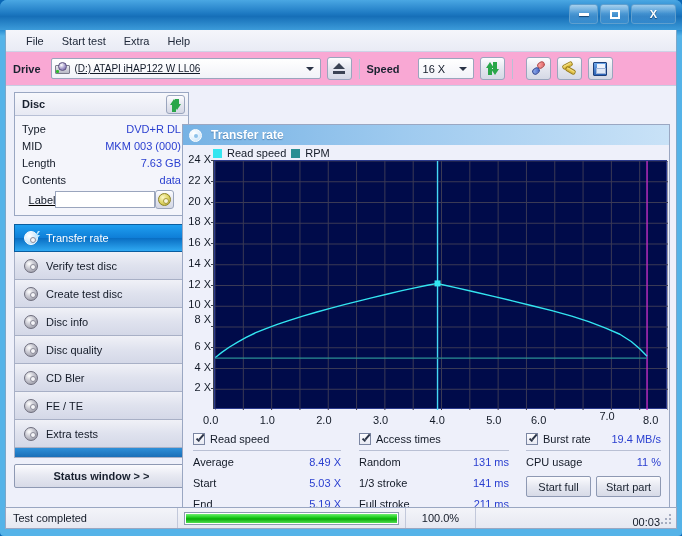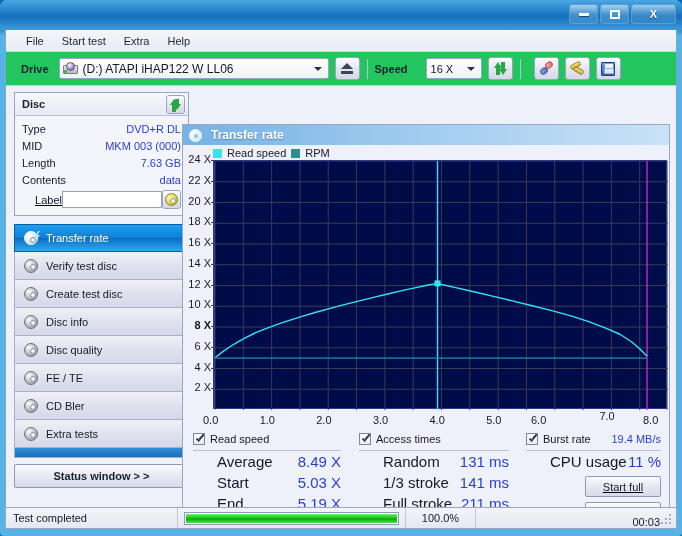--- a/index.html
+++ b/index.html
@@ -77,8 +77,8 @@
   
   #toolbar {
     position: absolute; left: 0; top: 22px; width: 670px; height: 34px;
-    background: #22c55e;
-    display: flex; align-items: center; padding: 0 15px;
+    background: #f9a8d4;
+    display: flex; align-items: center; padding: 0 7px;
     border-bottom: 1px solid #c6cde2;
   }
   .tb-label { font-size: 11px; font-weight: bold; color: #1a2230; margin-right: 10px; }

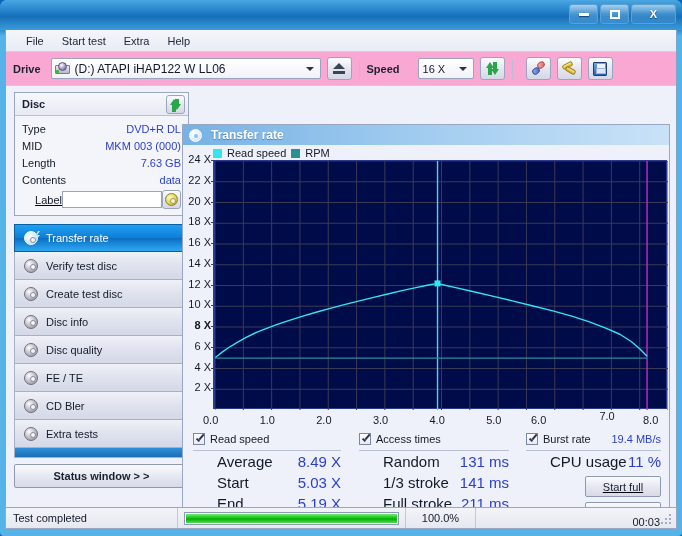--- a/index.html
+++ b/index.html
@@ -106,7 +106,7 @@
   #drive-icon .led {
     position: absolute; left: 1px; top: 8px; width: 3px; height: 3px; background: #2fbb2f; border-radius: 1px;
   }
-  #drive-text { font-size: 12px; color: #121a28; white-space: nowrap; overflow: hidden; }
+  #drive-text { font-size: 10px; color: #121a28; white-space: nowrap; overflow: hidden; text-decoration: underline; }
   .caret-dn {
     position: absolute; right: 6px; top: 50%; margin-top: -2px;
     width: 0; height: 0; border-left: 4px solid transparent; border-right: 4px solid transparent;

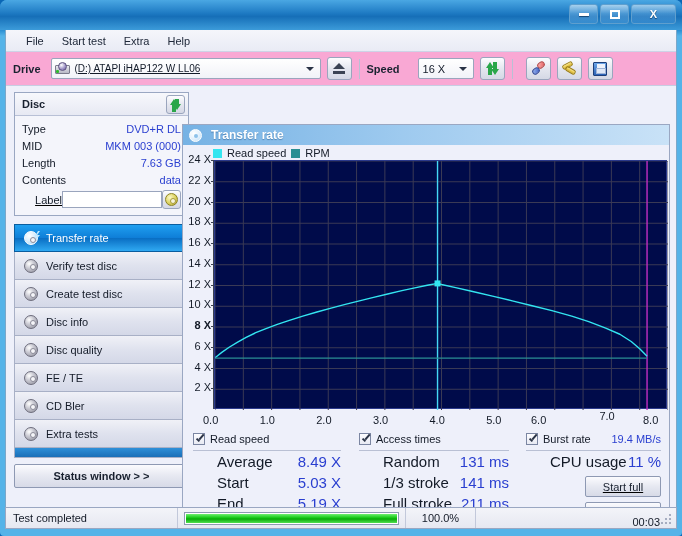--- a/index.html
+++ b/index.html
@@ -170,7 +170,7 @@
   .drow { display: flex; justify-content: space-between; align-items: center; height: 17px; }
   .dkey { font-size: 11px; color: #131a27; }
   .dval { font-size: 11px; color: #2a3fd0; }
-  #label-row { display: flex; align-items: center; justify-content: flex-end; height: 21px; margin-top: 1px; text-decoration: underline; }
+  #label-row { display: flex; align-items: center; justify-content: center; height: 21px; margin-top: 1px; text-decoration: underline; }
   #label-input {
     width: 100px; height: 17px; border: 1px solid #9aa5bd; background: #ffffff;
     font-size: 11px; padding: 0 3px; color: #131a27; outline: none;

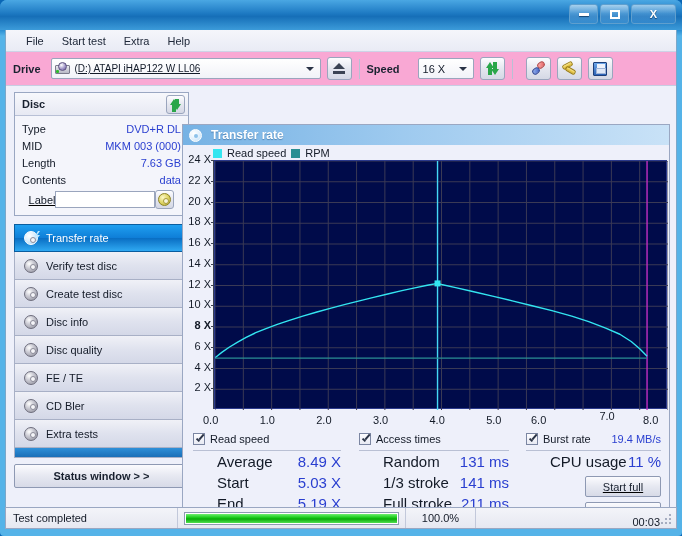--- a/index.html
+++ b/index.html
@@ -477,7 +477,7 @@
             <div style="position: absolute; right: 0px; width: 3px; height: 1px; background: rgb(58, 64, 80); top: 222.5px;"></div>
             <div class="ytick" style="top: 194.75px; right: 3px;">6 X</div>
             <div style="position: absolute; right: 0px; width: 3px; height: 1px; background: rgb(58, 64, 80); top: 201.75px;"></div>
-            <div class="ytick" style="top: 174px; right: 3px; font-weight: bold;">8 X</div>
+            <div class="ytick" style="top: 168px; right: 3px;">8 X</div>
             <div style="position: absolute; right: 0px; width: 3px; height: 1px; background: rgb(58, 64, 80); top: 181px;"></div>
             <div class="ytick" style="top: 153.25px; right: 3px;">10 X</div>
             <div style="position: absolute; right: 0px; width: 3px; height: 1px; background: rgb(58, 64, 80); top: 160.25px;"></div>

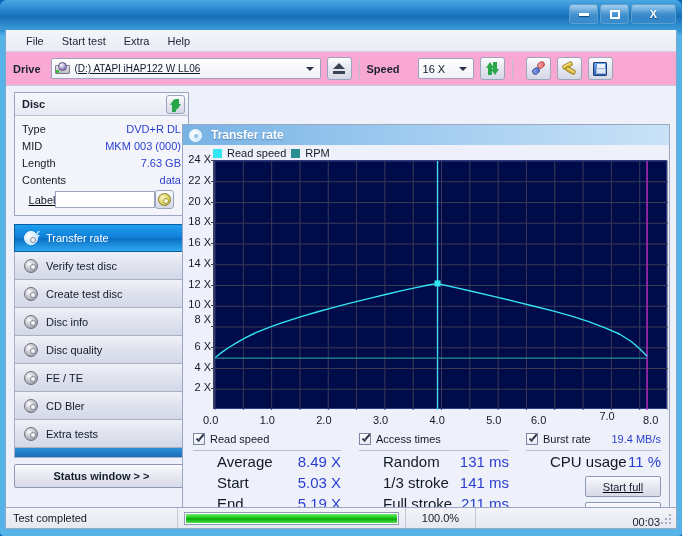--- a/index.html
+++ b/index.html
@@ -441,11 +441,11 @@
         </div>
         <div class="nav-item">
           <span class="nav-ico"></span>
-          <span>FE / TE</span>
+          <span>CD Bler</span>
         </div>
         <div class="nav-item">
           <span class="nav-ico"></span>
-          <span>CD Bler</span>
+          <span>FE / TE</span>
         </div>
         <div class="nav-item">
           <span class="nav-ico"></span>

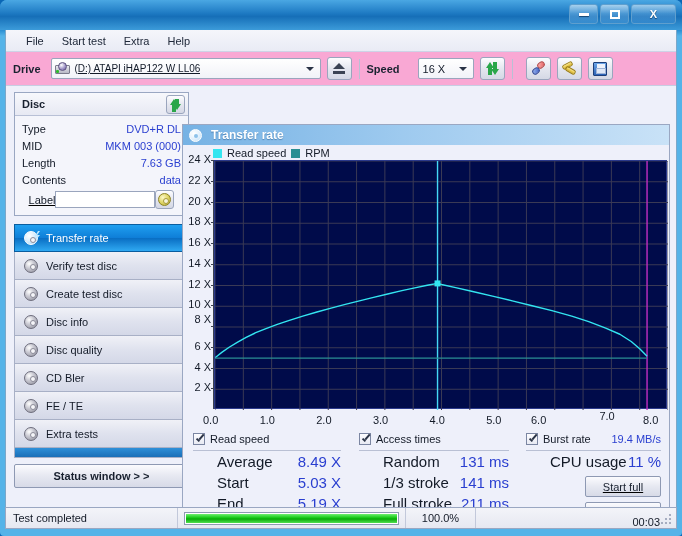--- a/index.html
+++ b/index.html
@@ -269,7 +269,7 @@
   }
   .res-head .lbl { font-size: 11px; color: #131a27; }
   .hrule { height: 1px; background: #b9c0d4; margin-top: 3px; }
-  .res-row { display: flex; justify-content: space-between; align-items: center; height: 21px; font-size: 15px; margin-left: 24px; }
+  .res-row { display: flex; justify-content: space-between; align-items: center; height: 21px; font-size: 11px; }
   .res-row .k { color: #131a27; }
   .res-row .v { color: #2a3fd0; }
   .start-btn {

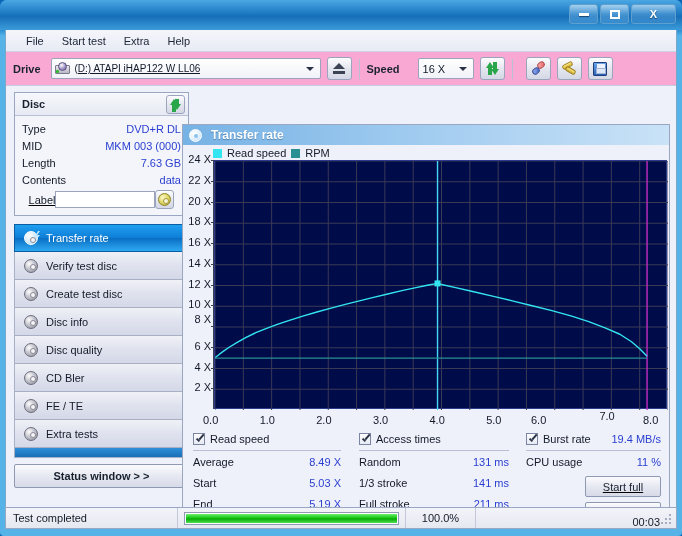--- a/index.html
+++ b/index.html
@@ -611,7 +611,7 @@
             <span class="k">CPU usage</span>
             <span class="v">11 %</span>
           </div>
-          <div style="margin-top:4px; display:flex; flex-direction:column; align-items:flex-end; gap:5px;text-decoration:underline;">
+          <div style="margin-top:4px; display:flex; flex-direction:row; align-items:flex-end; gap:5px;">
             <div class="start-btn">Start full</div>
             <div class="start-btn">Start part</div>
           </div>

